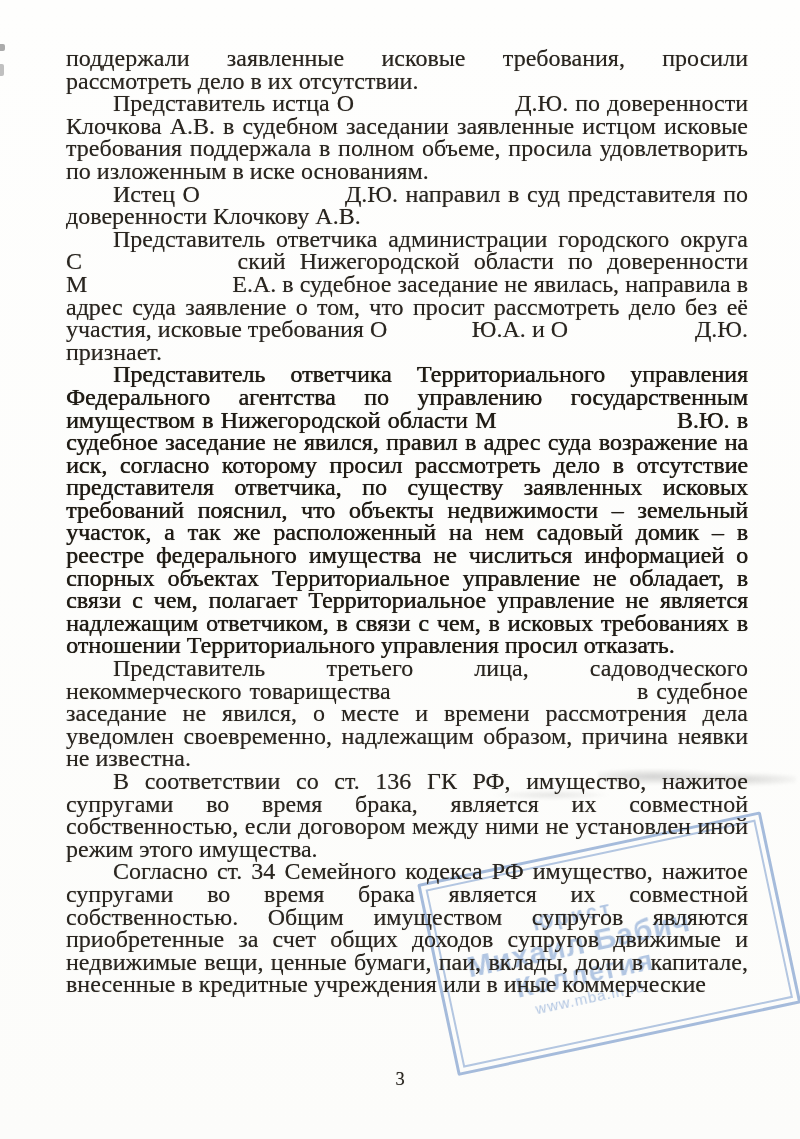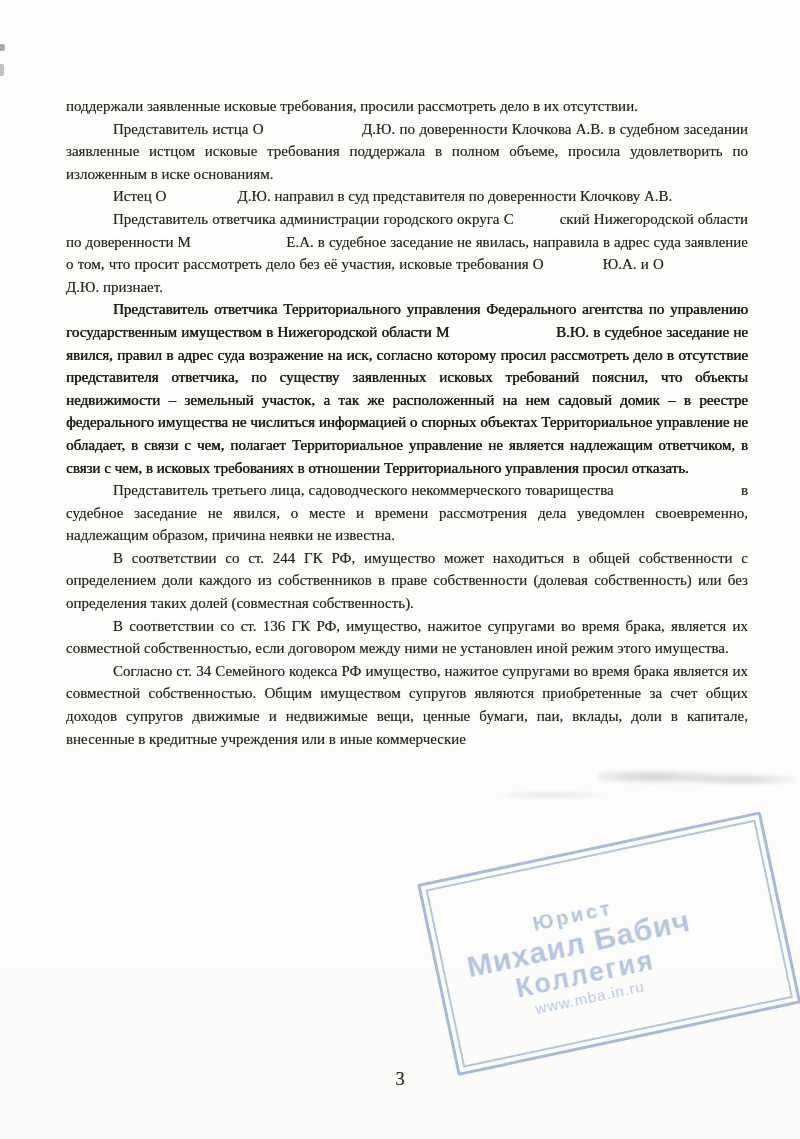--- a/index.html
+++ b/index.html
@@ -22,11 +22,10 @@
     width: 682px;
     z-index: 3;
     color: #29251f;
-    font-size: 15px;
+    font-size: 24px;
     line-height: 22.6px;
     text-align: justify;
     text-shadow: 0 0 0.7px rgba(41, 37, 31, 0.55);
-    margin-top: 48px;
   }
   p.para {
     margin: 0;

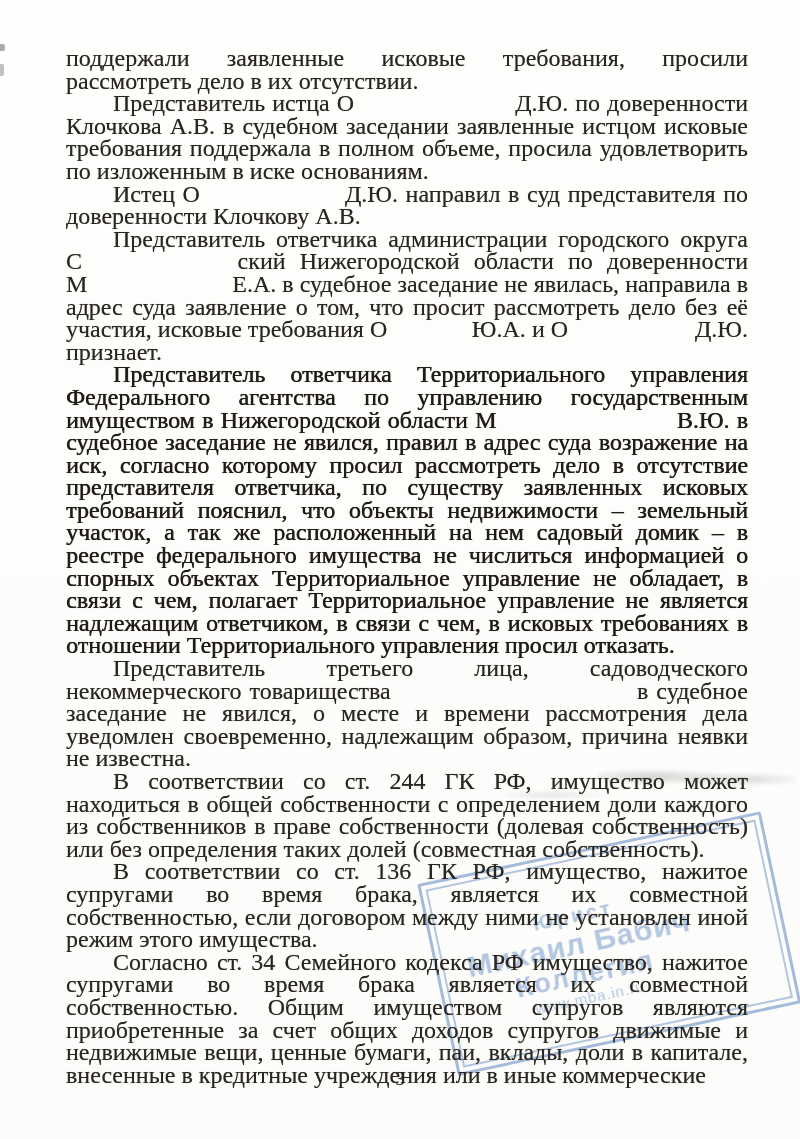--- a/index.html
+++ b/index.html
@@ -146,7 +146,6 @@
     <p class="para">Представитель ответчика администрации городского округа С&nbsp;&nbsp;&nbsp;&nbsp;&nbsp;&nbsp;&nbsp;&nbsp;&nbsp;&nbsp;&nbsp;ский Нижегородской области по доверенности М&nbsp;&nbsp;&nbsp;&nbsp;&nbsp;&nbsp;&nbsp;&nbsp;&nbsp;&nbsp;&nbsp;&nbsp;&nbsp;&nbsp;&nbsp;&nbsp;&nbsp;&nbsp;&nbsp;&nbsp;&nbsp;&nbsp;&nbsp; Е.А. в судебное заседание не явилась, направила в адрес суда заявление о том, что просит рассмотреть дело без её участия, исковые требования О&nbsp;&nbsp;&nbsp;&nbsp;&nbsp;&nbsp;&nbsp;&nbsp;&nbsp;&nbsp;&nbsp;&nbsp;&nbsp; Ю.А. и О&nbsp;&nbsp;&nbsp;&nbsp;&nbsp;&nbsp;&nbsp;&nbsp;&nbsp;&nbsp;&nbsp;&nbsp;&nbsp;&nbsp;&nbsp;&nbsp;&nbsp;&nbsp;&nbsp;&nbsp; Д.Ю. признает.</p>
     <p class="para heavy">Представитель ответчика Территориального управления Федерального агентства по управлению государственным имуществом в Нижегородской области М&nbsp;&nbsp;&nbsp;&nbsp;&nbsp;&nbsp;&nbsp;&nbsp;&nbsp;&nbsp;&nbsp;&nbsp;&nbsp;&nbsp;&nbsp;&nbsp;&nbsp;&nbsp;&nbsp;&nbsp;&nbsp;&nbsp;&nbsp;&nbsp; В.Ю. в судебное заседание не явился, правил в адрес суда возражение на иск, согласно которому просил рассмотреть дело в отсутствие представителя ответчика, по существу заявленных исковых требований пояснил, что объекты недвижимости – земельный участок, а так же расположенный на нем садовый домик – в реестре федерального имущества не числиться информацией о спорных объектах Территориальное управление не обладает, в связи с чем, полагает Территориальное управление не является надлежащим ответчиком, в связи с чем, в исковых требованиях в отношении Территориального управления просил отказать.</p>
     <p class="para">Представитель третьего лица, садоводческого некоммерческого товарищества&nbsp;&nbsp;&nbsp;&nbsp;&nbsp;&nbsp;&nbsp;&nbsp;&nbsp;&nbsp;&nbsp;&nbsp;&nbsp;&nbsp;&nbsp;&nbsp;&nbsp;&nbsp;&nbsp;&nbsp;&nbsp;&nbsp;&nbsp;&nbsp;&nbsp;&nbsp;&nbsp;&nbsp;&nbsp;&nbsp; в судебное заседание не явился, о месте и времени рассмотрения дела уведомлен своевременно, надлежащим образом, причина неявки не известна.</p>
-    <p class="para">В соответствии со ст. 244 ГК РФ, имущество может находиться в общей собственности с определением доли каждого из собственников в праве собственности (долевая собственность) или без определения таких долей (совместная собственность).</p>
     <p class="para">В соответствии со ст. 136 ГК РФ, имущество, нажитое супругами во время брака, является их совместной собственностью, если договором между ними не установлен иной режим этого имущества.</p>
     <p class="para">Согласно ст. 34 Семейного кодекса РФ имущество, нажитое супругами во время брака является их совместной собственностью. Общим имуществом супругов являются приобретенные за счет общих доходов супругов движимые и недвижимые вещи, ценные бумаги, паи, вклады, доли в капитале, внесенные в кредитные учреждения или в иные коммерческие</p>
   </div>

